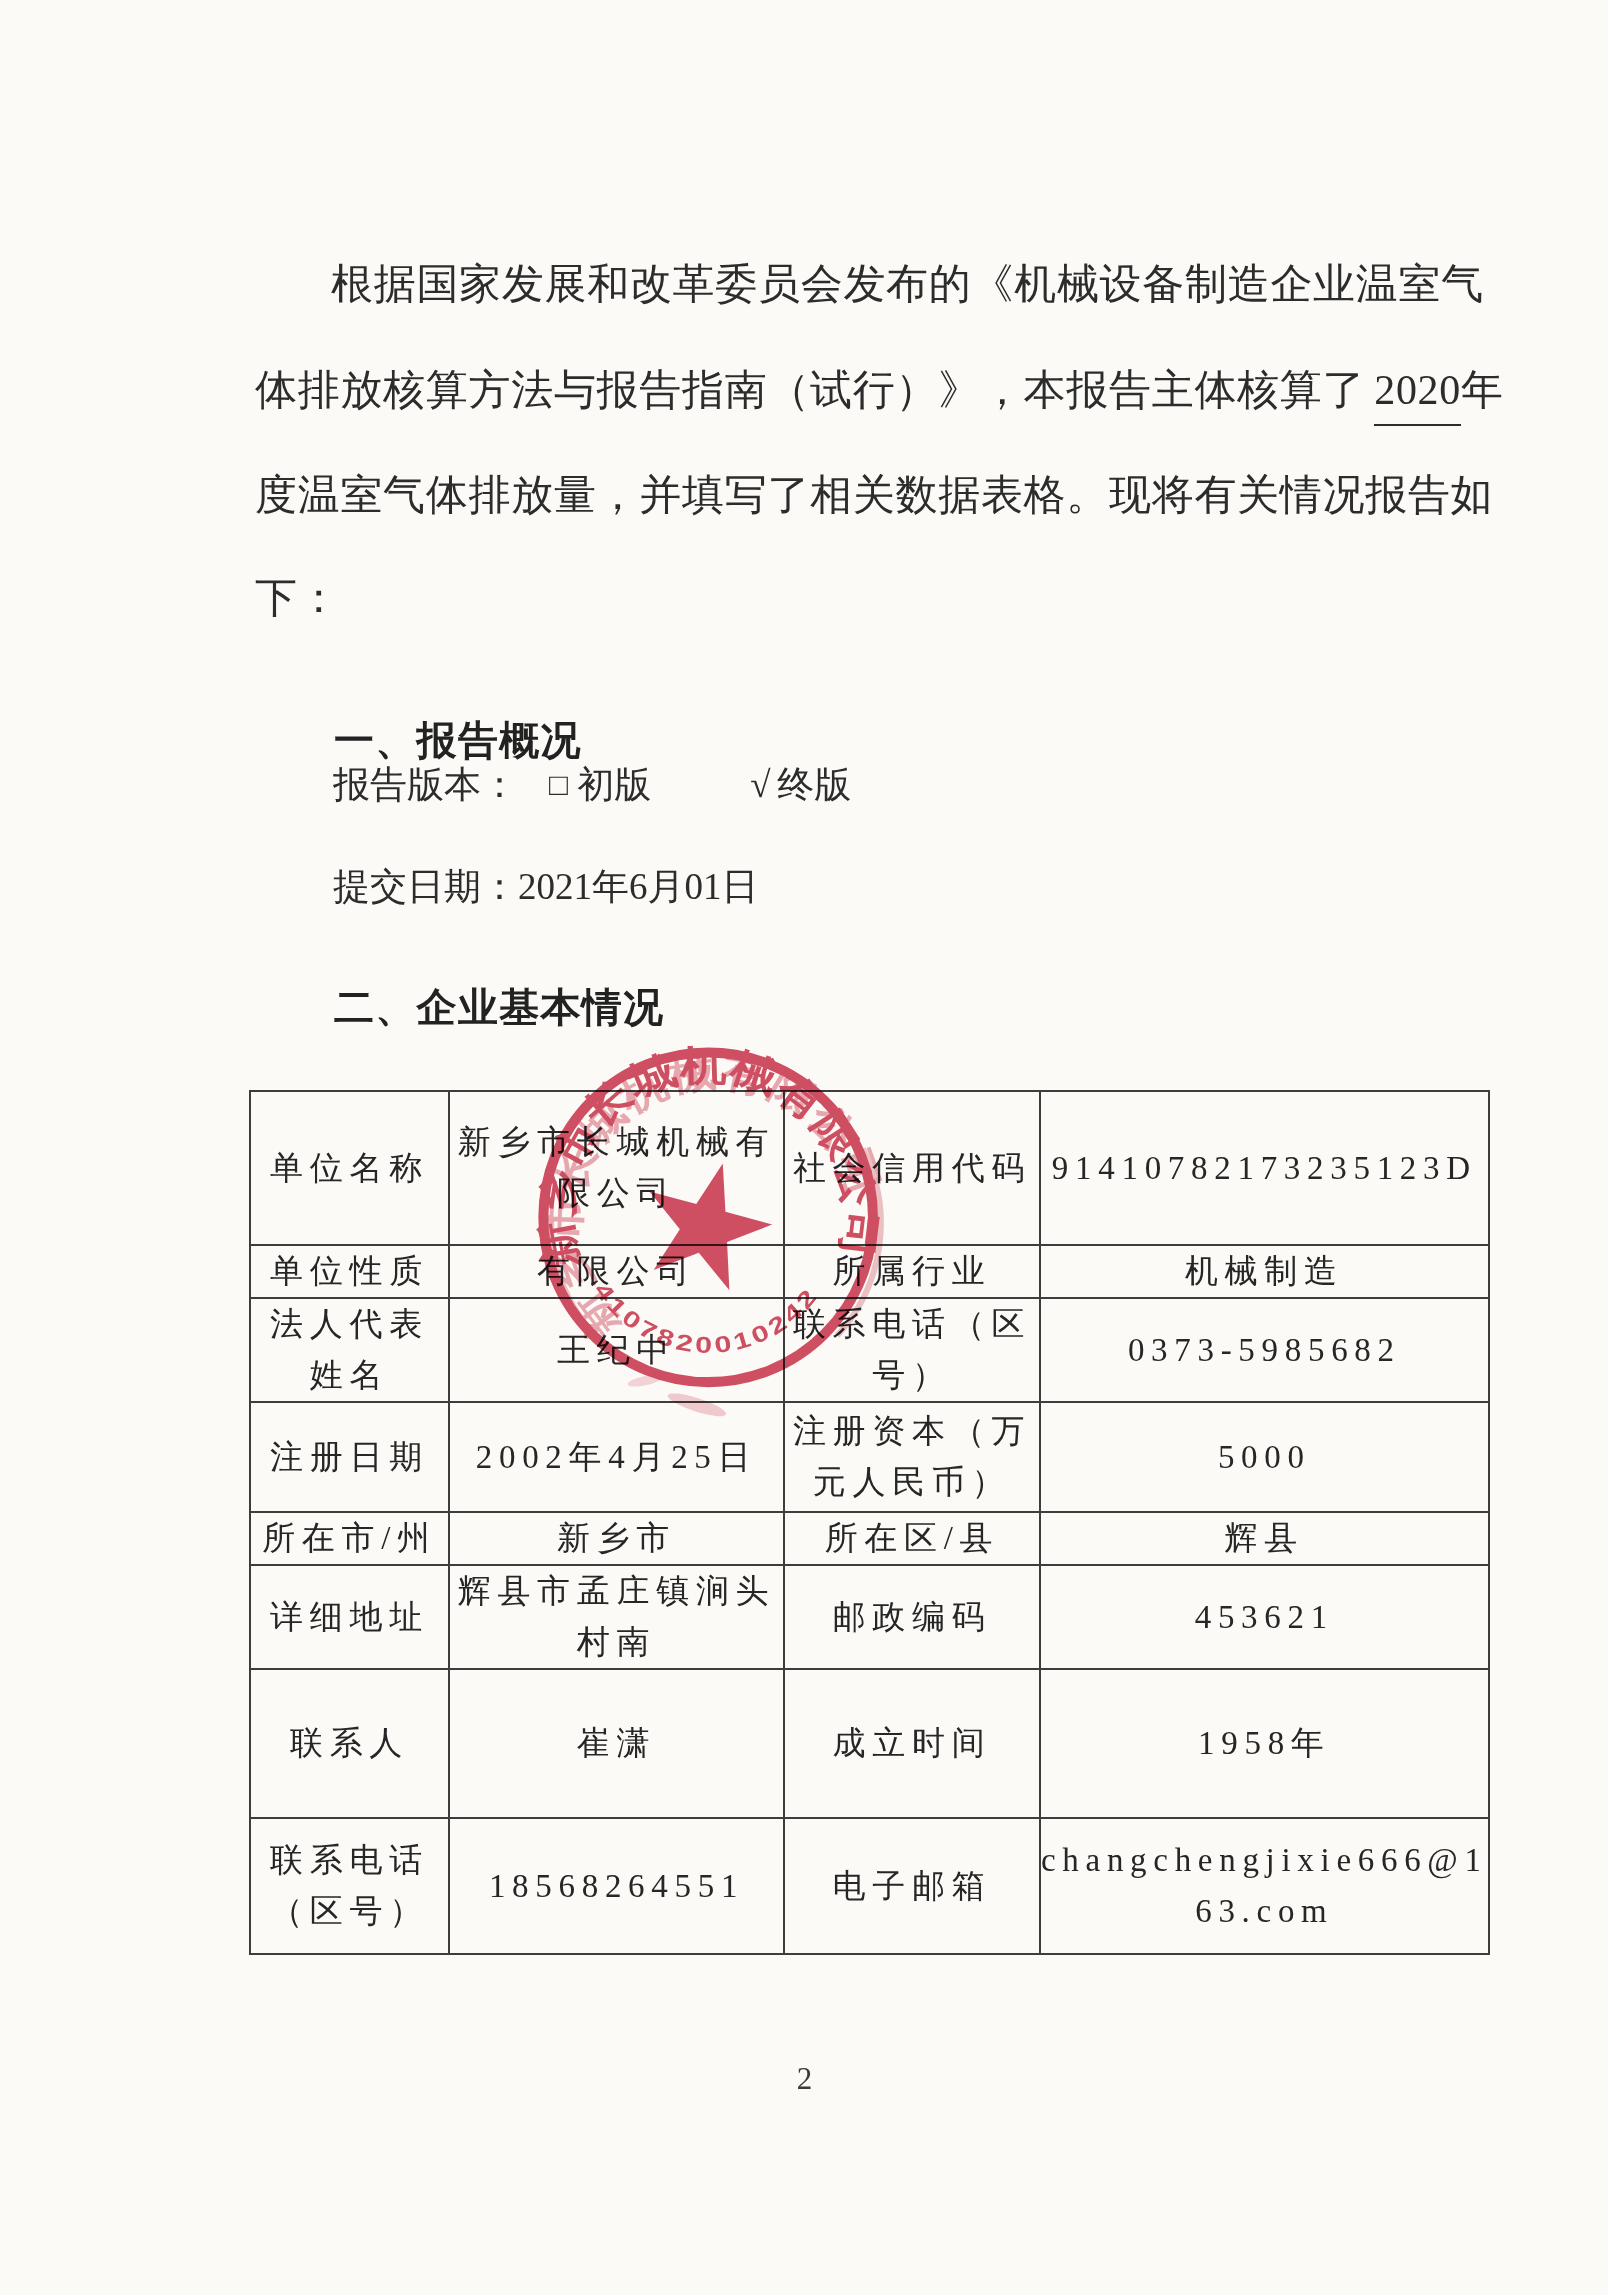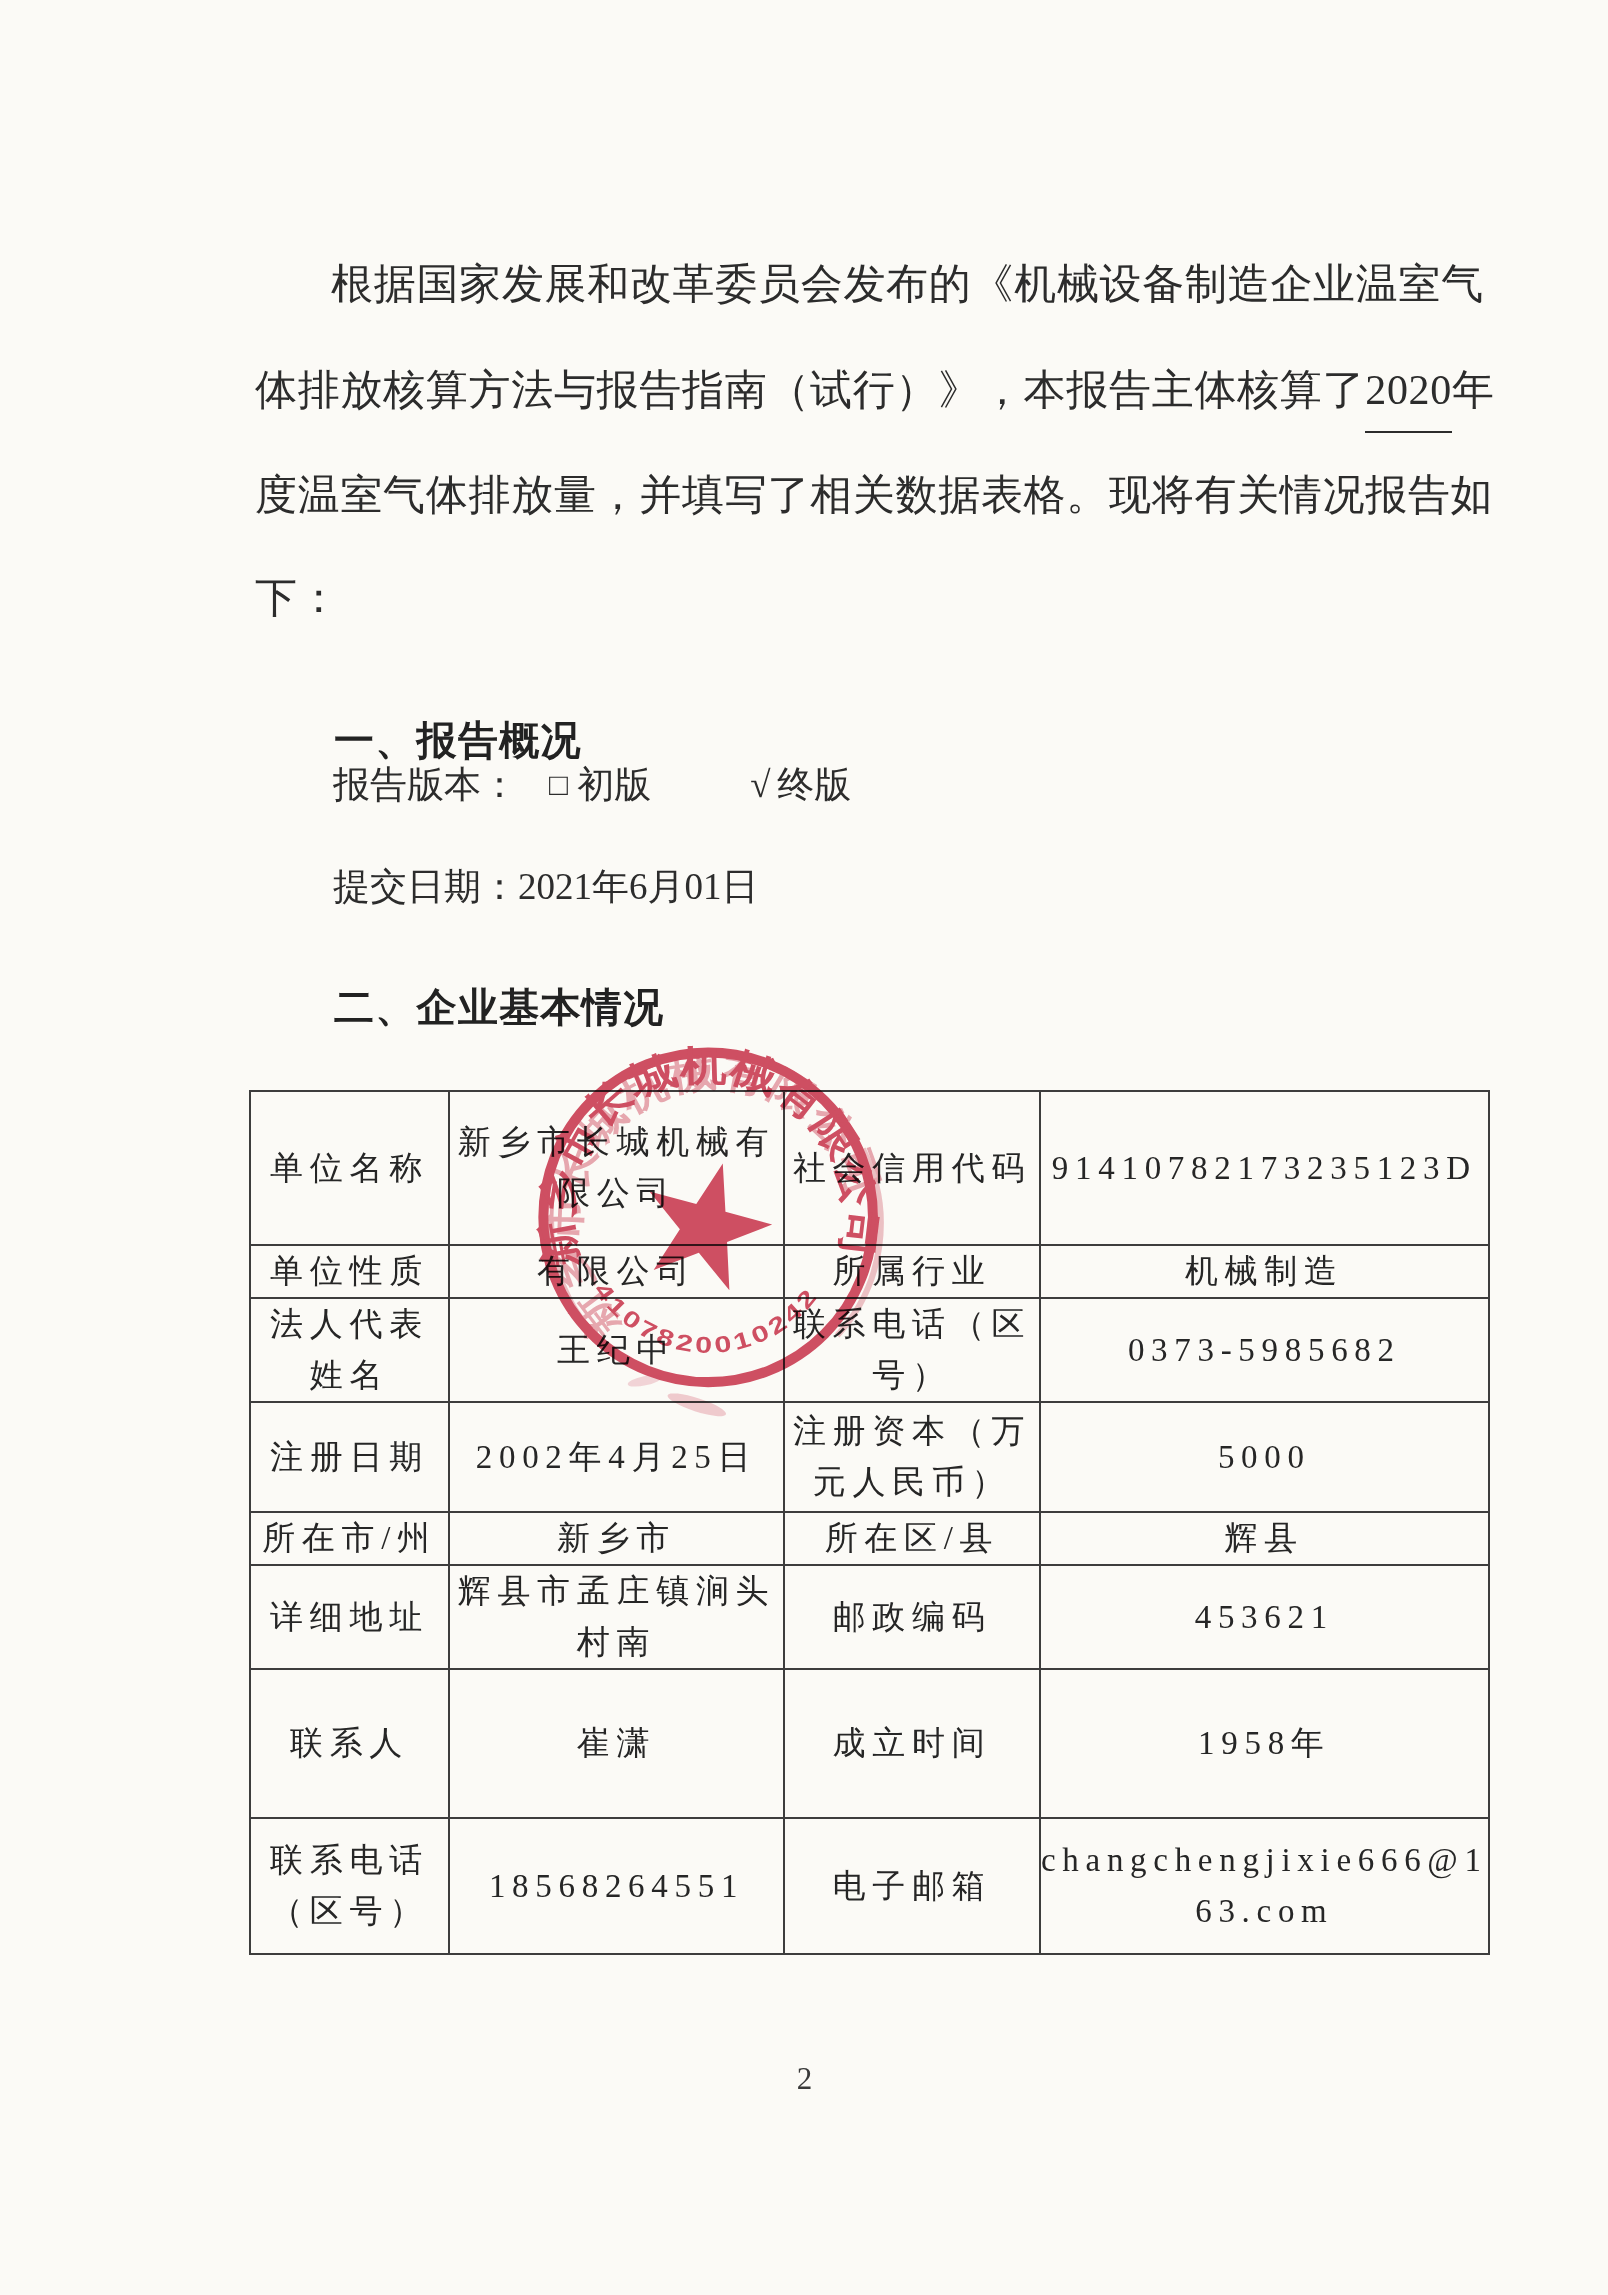--- a/index.html
+++ b/index.html
@@ -17,7 +17,7 @@
   }
   .pline.indent{ padding-left:76px; width:1063px; }
   .pline.last{ text-align:left; text-align-last:left; width:auto; }
-  .u{ border-bottom:2.7px solid #2c2c2c; padding-bottom:18px; }
+  .u{ border-bottom:2.7px solid #2c2c2c; padding-bottom:11px;margin-left:9px; }
   .heading{
     position:absolute; left:334px;
     font-family:"Liberation Sans","DejaVu Sans",sans-serif;

